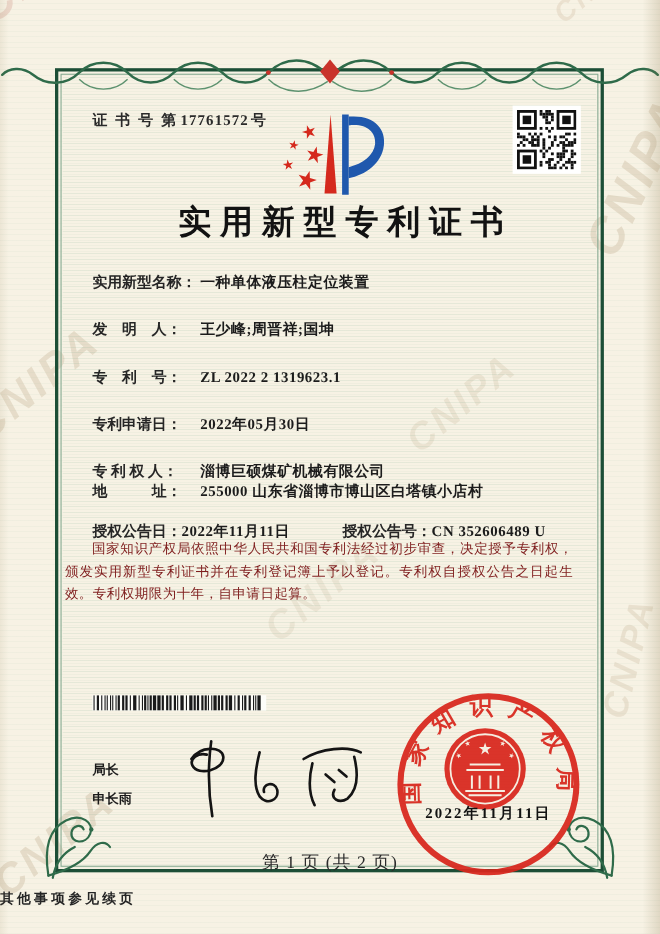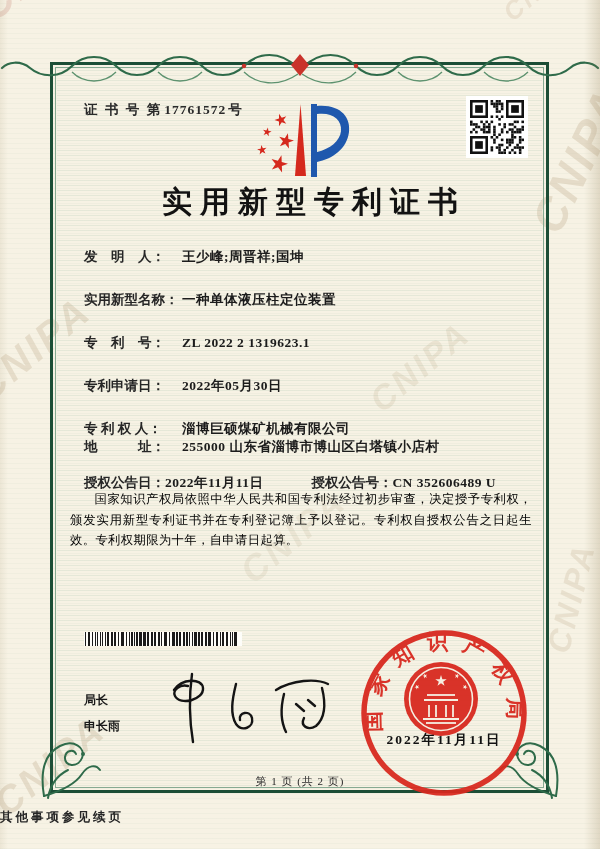--- a/index.html
+++ b/index.html
@@ -284,11 +284,11 @@
 <div class="title">实用新型专利证书</div>
 
 <div class="fields">
+  <div class="frow r1">
+    <span class="lbl">实用新型名称：</span><span class="val">一种单体液压柱定位装置</span>
+  </div>
   <div class="frow r2">
     <span class="lbl">发　明　人：</span><span class="val">王少峰;周晋祥;国坤</span>
-  </div>
-  <div class="frow r1">
-    <span class="lbl">实用新型名称：</span><span class="val">一种单体液压柱定位装置</span>
   </div>
   <div class="frow r3">
     <span class="lbl">专　利　号：</span><span class="val">ZL 2022 2 1319623.1</span>

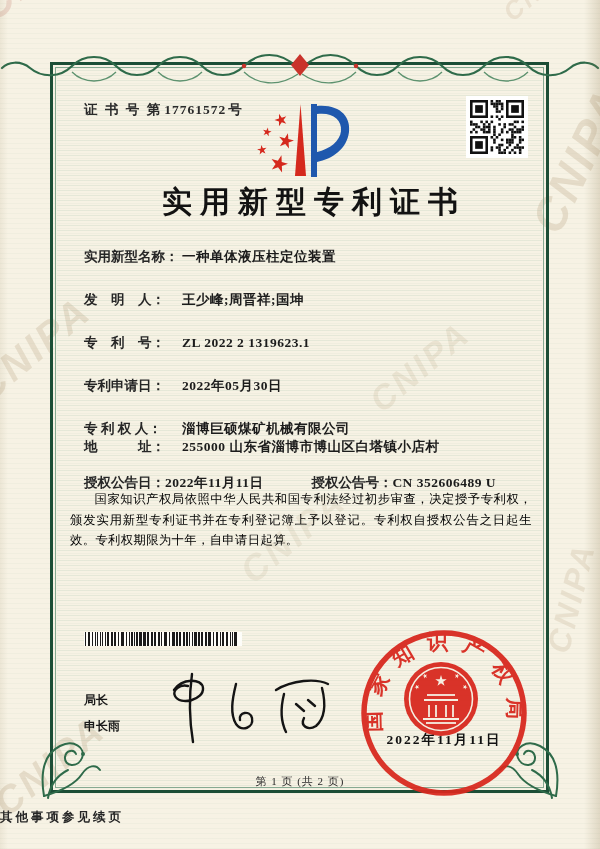--- a/index.html
+++ b/index.html
@@ -63,8 +63,8 @@
   .frow.r6 { margin-bottom:18px; }
   .grant-group1 { display:inline-block; width:224px; }
 
-  .paras { position:absolute; left:70px; top:489px; width:462px; z-index:5;
-    font-size:12.3px; line-height:1.68; letter-spacing:0.4px; text-align:justify; color:#000000; }
+  .paras { position:absolute; left:59px; top:489px; width:462px; z-index:5;
+    font-size:12.3px; line-height:1.68; letter-spacing:0.4px; text-align:justify; color:#7f1d1d; }
   .paras p { text-indent:2em; }
 
   .barcode { position:absolute; left:84px; top:632px; width:158px; height:14px; z-index:5; background:#fdfdf9; }

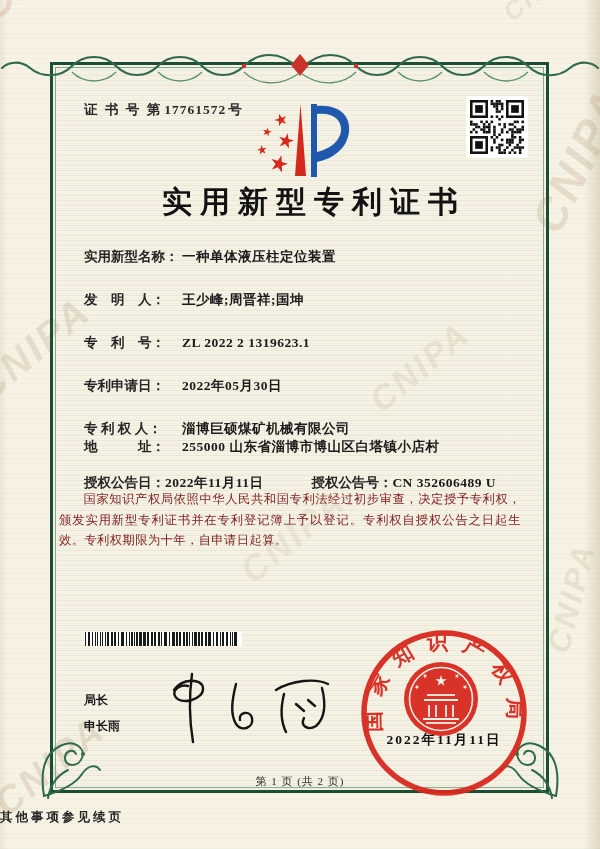--- a/index.html
+++ b/index.html
@@ -80,7 +80,7 @@
     font-size:13.5px; font-weight:bold; letter-spacing:2px; color:#121212; }
 
   .page-ind { position:absolute; left:0; right:0; top:774px; z-index:5; text-align:center;
-    font-size:11px; color:#2b2b2b; letter-spacing:1px; }
+    font-size:16px; color:#2b2b2b; letter-spacing:1px; }
   .cont-note { position:absolute; left:0; right:0; top:809px; z-index:5; text-align:left;
     font-size:12.5px; color:#262626; letter-spacing:3px; font-weight:bold; }
 </style>

